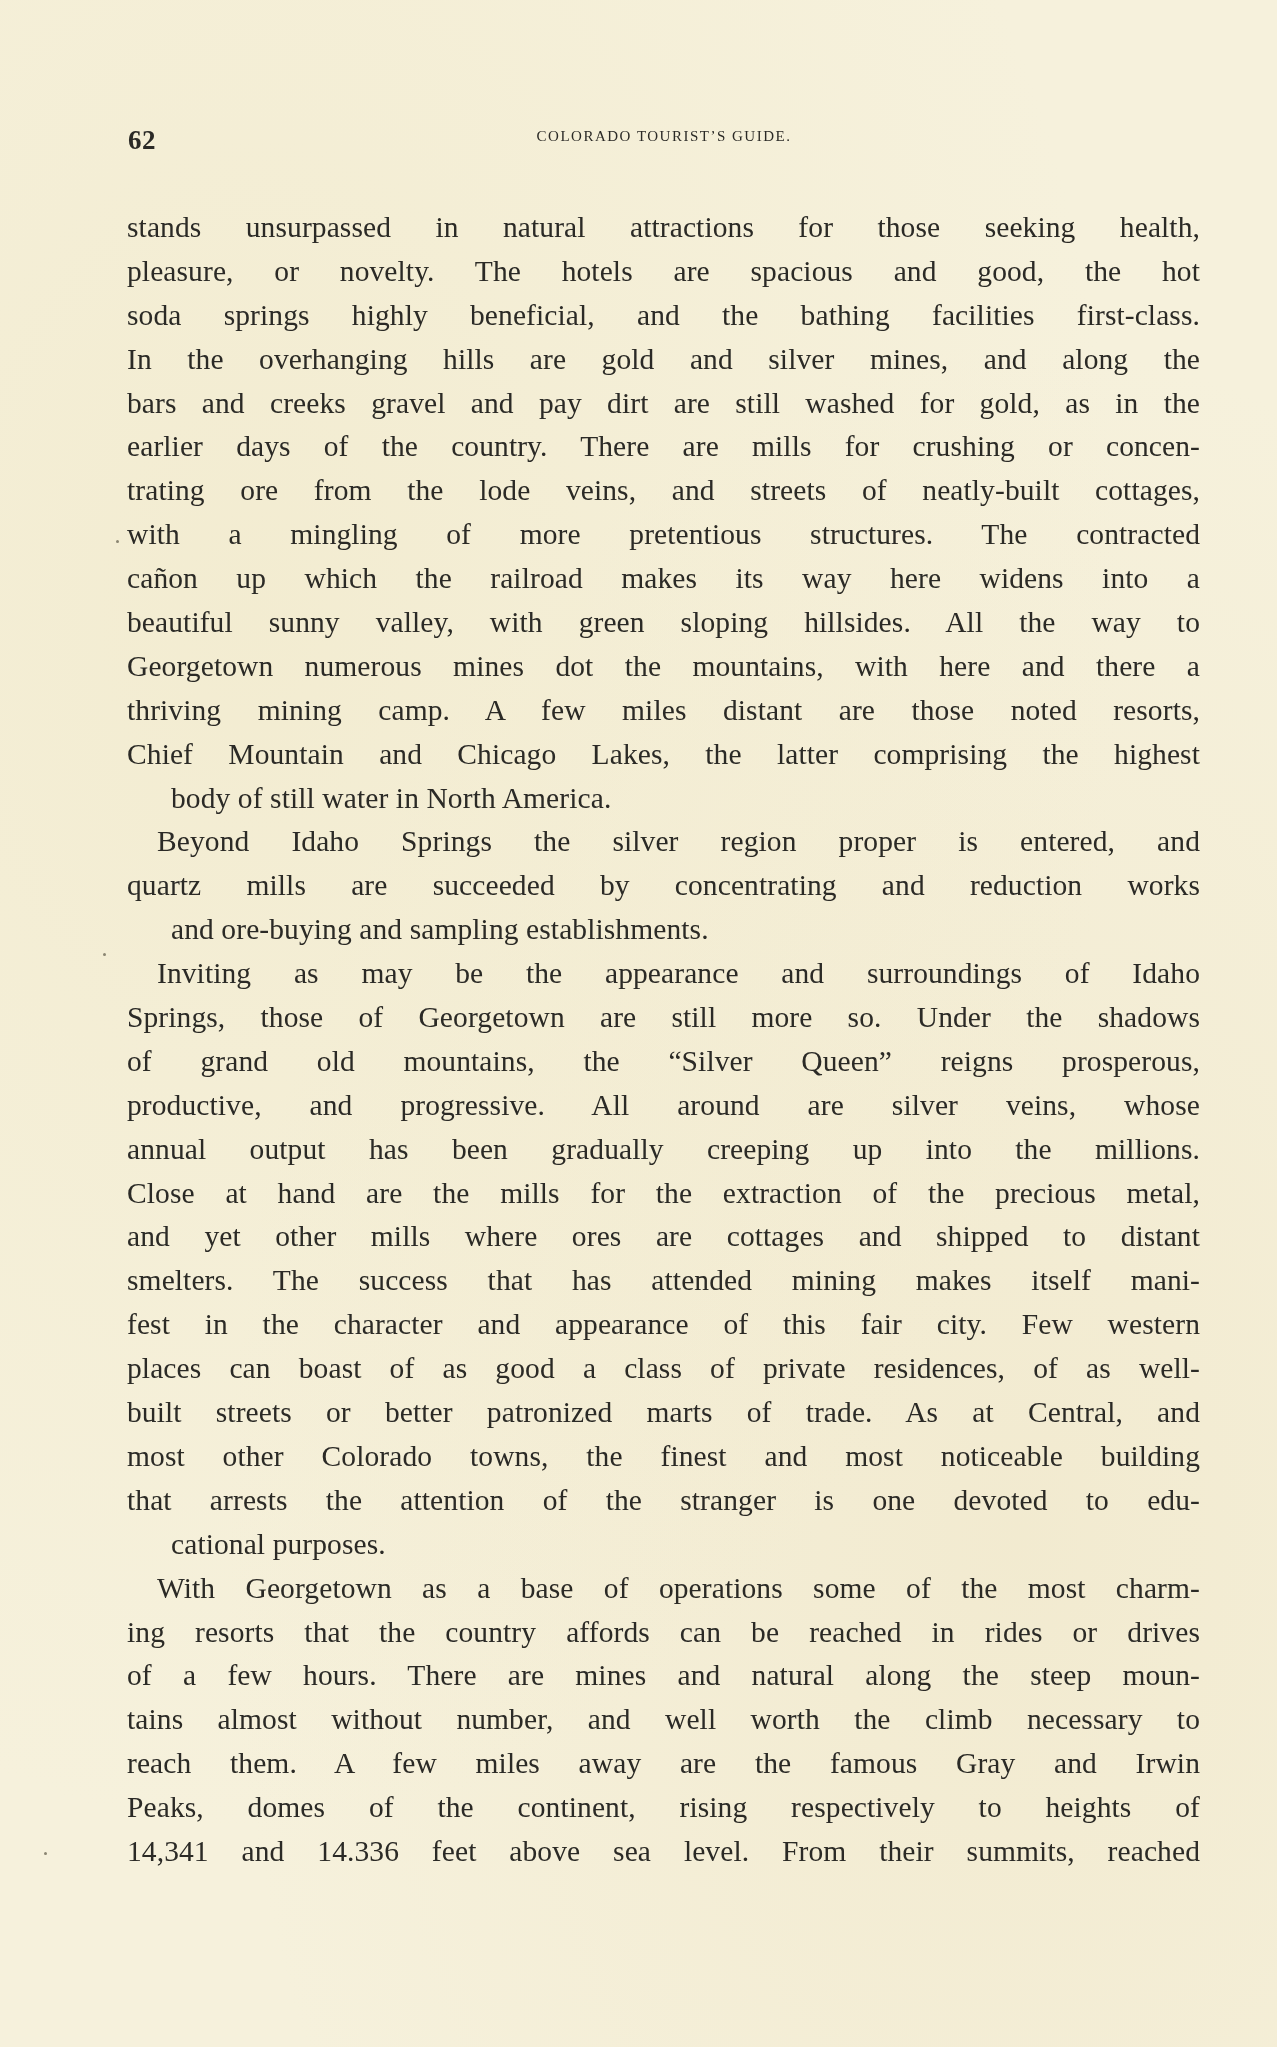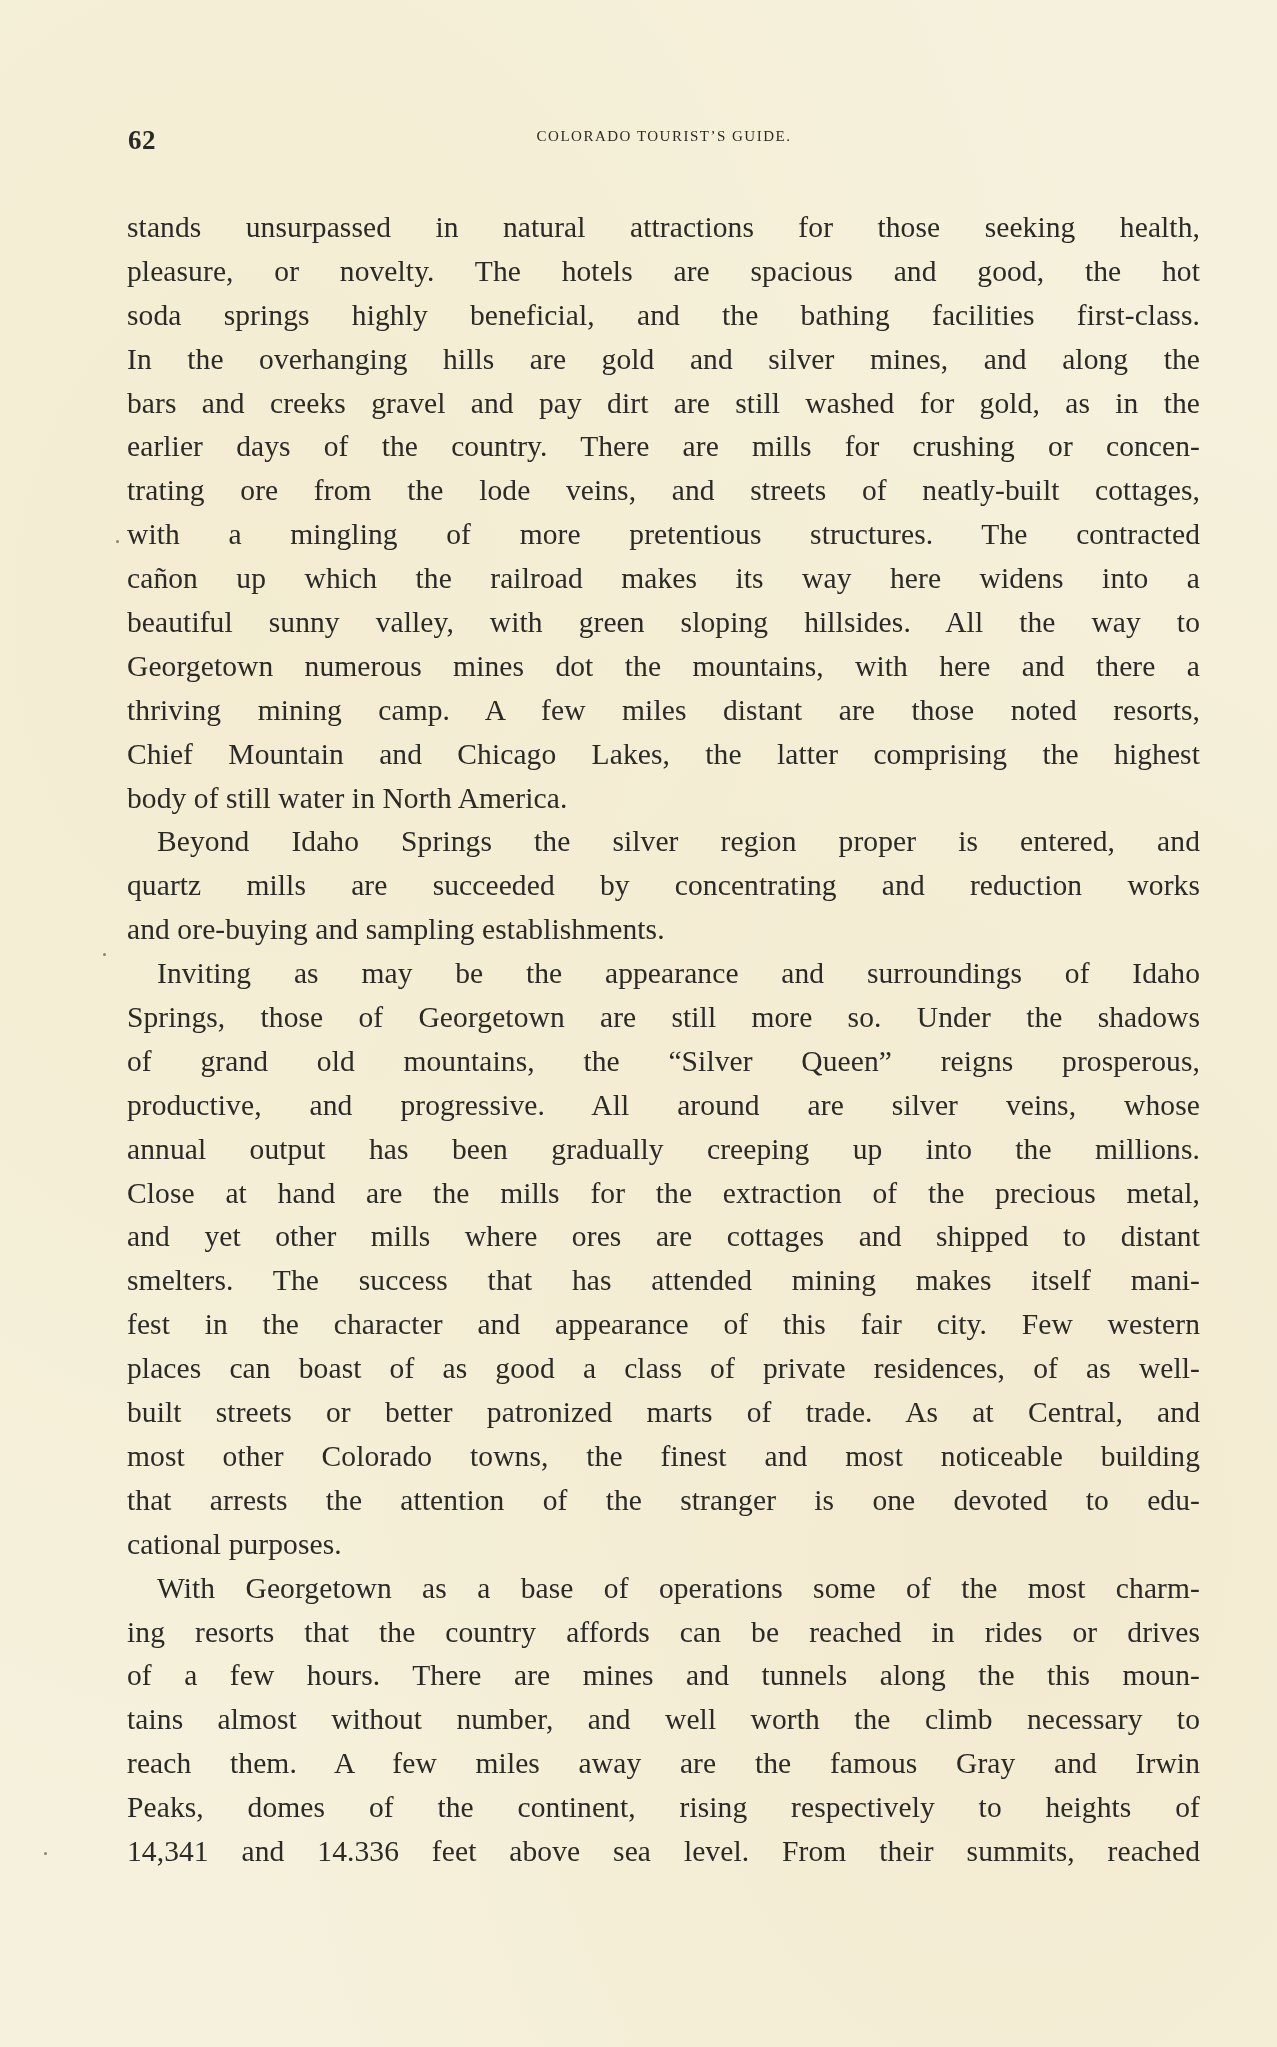--- a/index.html
+++ b/index.html
@@ -69,6 +69,7 @@
     }
     .line.last {
       text-align-last: left;
+      margin-left: 44px;
     }
     .line.indent {
       padding-left: 30px;

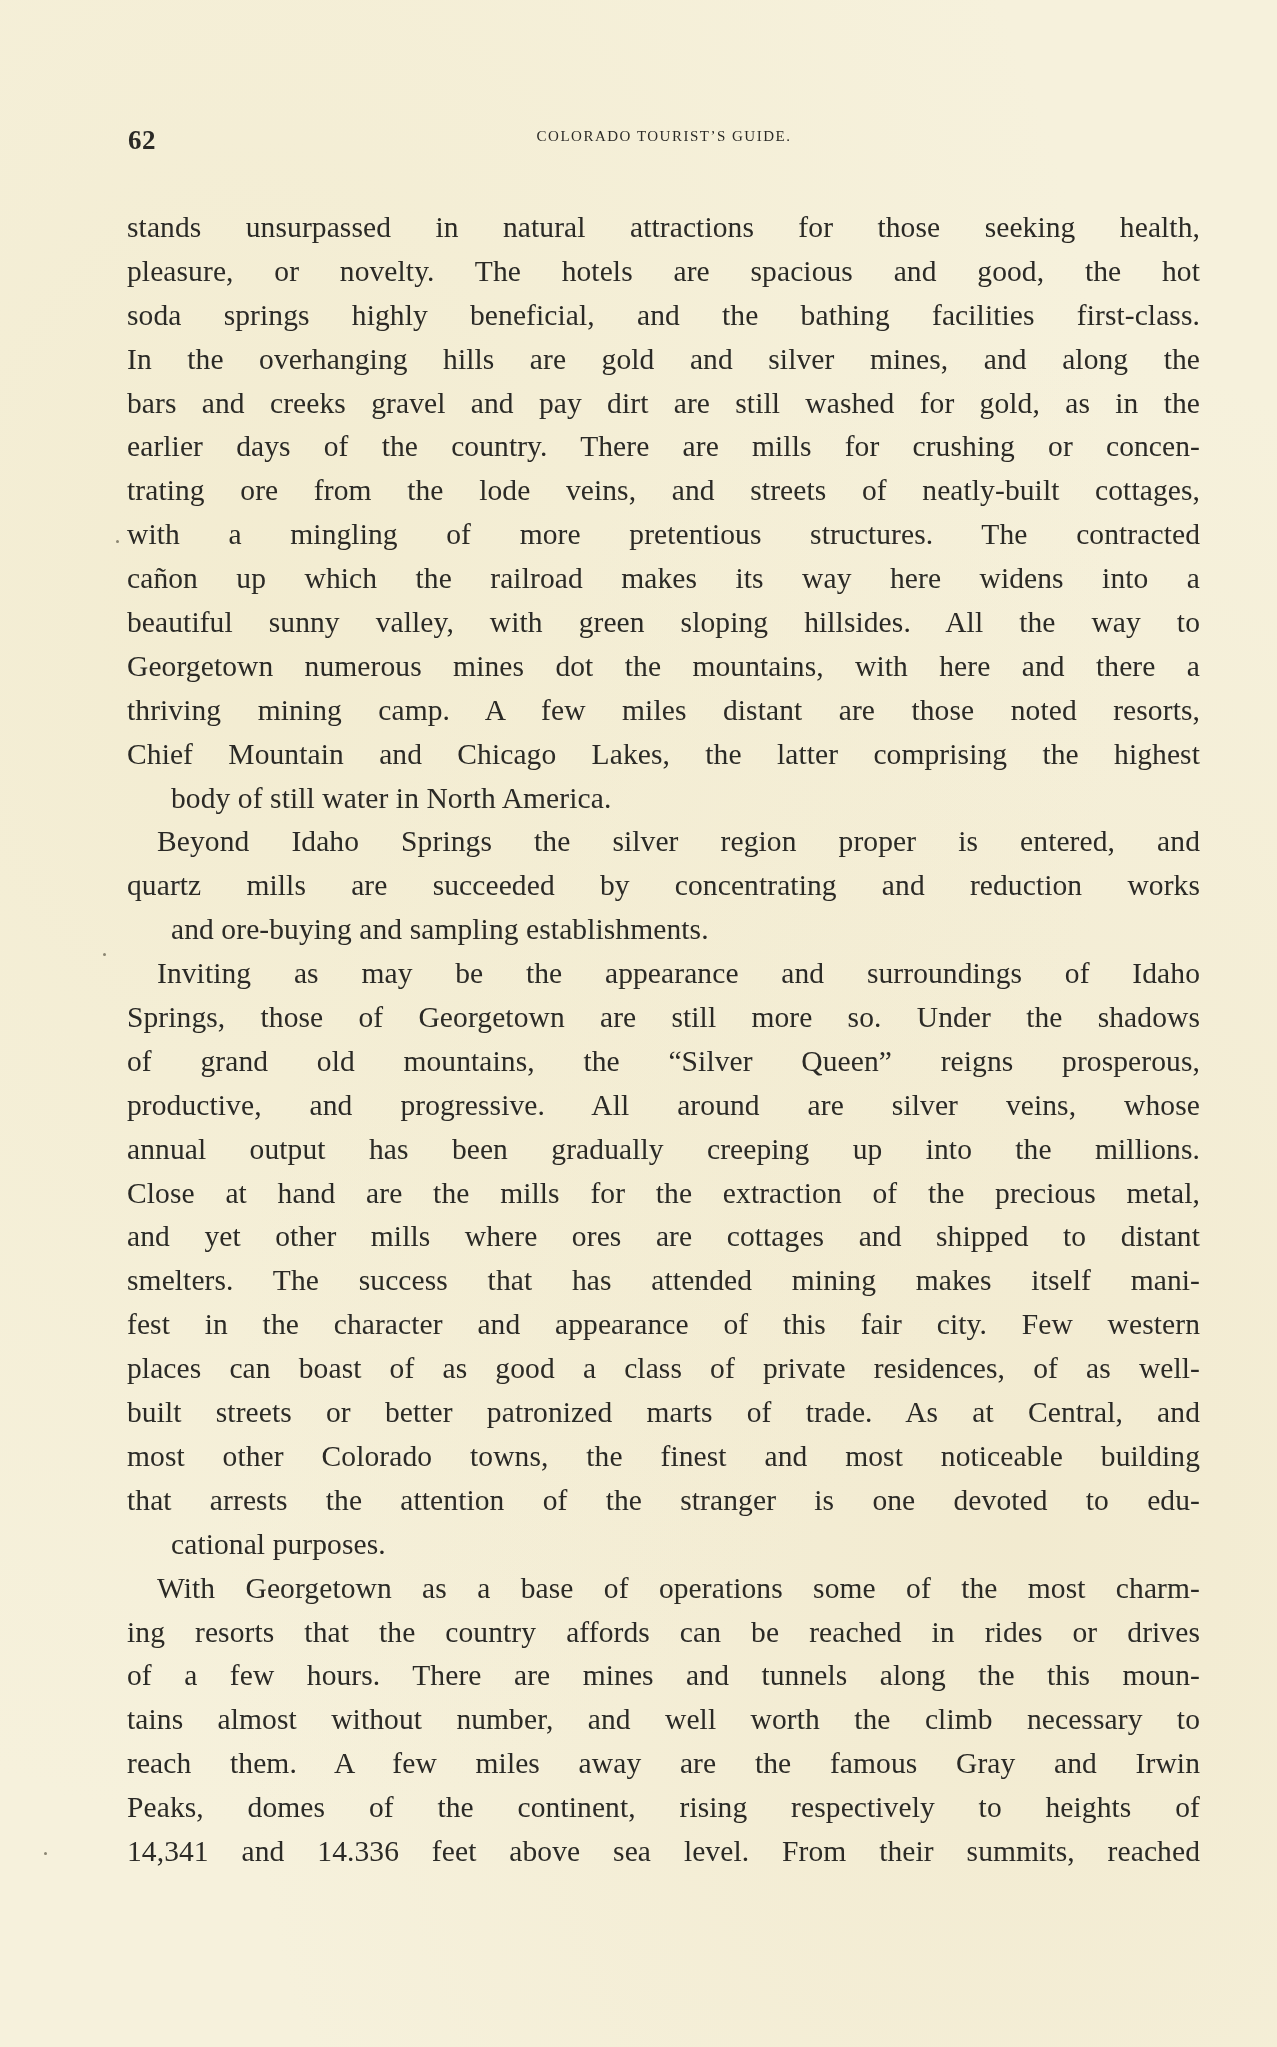--- a/index.html
+++ b/index.html
@@ -126,7 +126,7 @@
     <span class="line last">cational purposes.</span>
     <span class="line indent">With Georgetown as a base of operations some of the most charm-</span>
     <span class="line">ing resorts that the country affords can be reached in rides or drives</span>
-    <span class="line">of a few hours.  There are mines and tunnels along the this moun-</span>
+    <span class="line">of a few hours.  There are mines and natural along the steep moun-</span>
     <span class="line">tains almost without number, and well worth the climb necessary to</span>
     <span class="line">reach them.  A few miles away are the famous Gray and Irwin</span>
     <span class="line">Peaks, domes of the continent, rising respectively to heights of</span>

